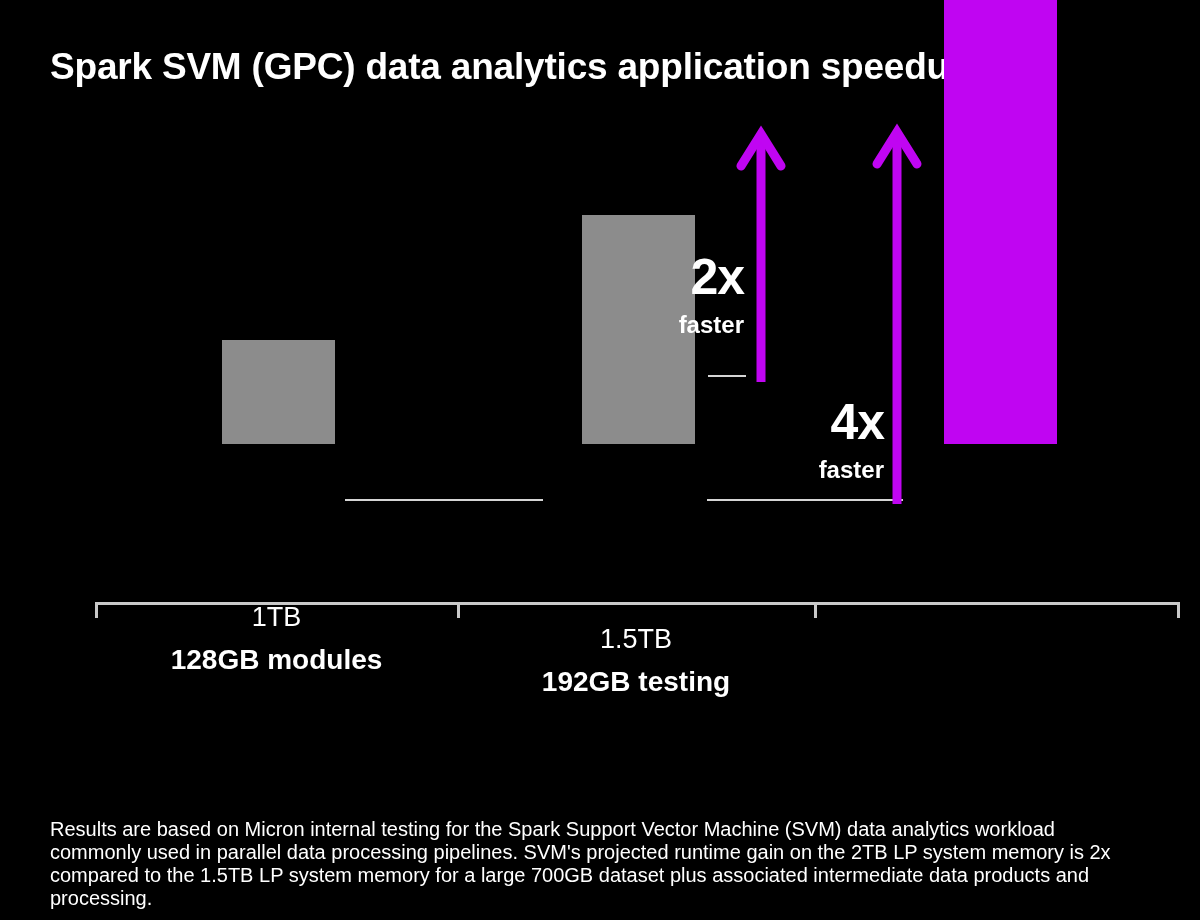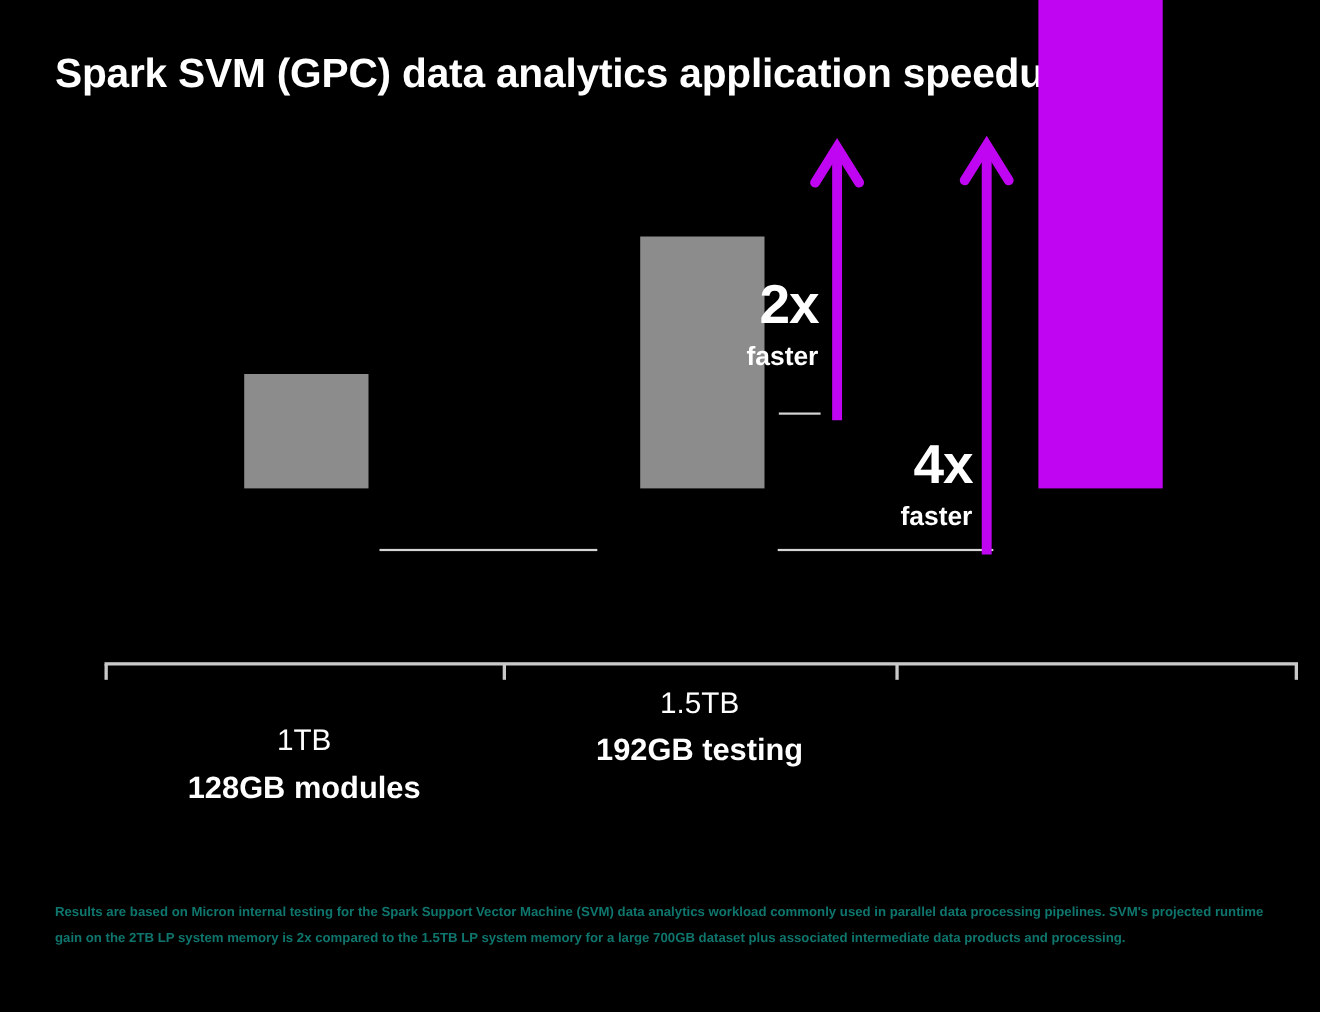--- a/index.html
+++ b/index.html
@@ -172,7 +172,7 @@
     <div class="axis-tick" style="left:767px;"></div>
     <div class="axis-tick" style="left:1130px;"></div>
 
-    <div class="cat-group" style="left:49px; top:656px; width:361px;">
+    <div class="cat-group" style="left:49px; top:600px; width:361px;">
       <div class="cat-primary">1TB</div>
       <div class="cat-secondary">128GB modules</div>
     </div>

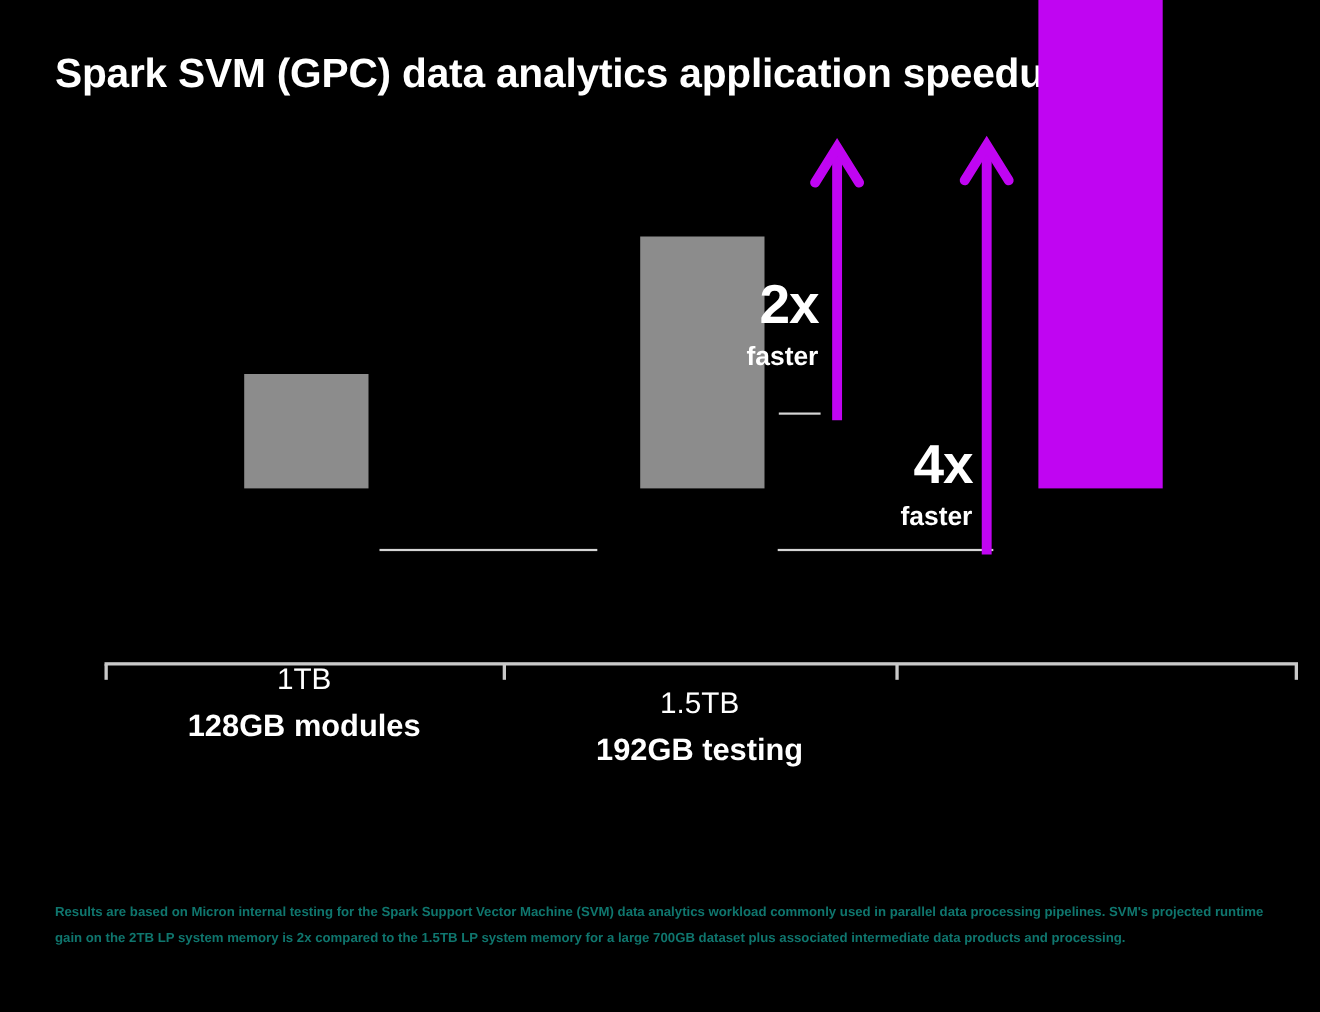--- a/index.html
+++ b/index.html
@@ -119,9 +119,9 @@
     left: 50px;
     top: 818px;
     width: 1100px;
-    color: #0f766e;
-    font-size: 12px;
-    font-weight: bold;
+    color: #ffffff;
+    font-size: 20px;
+    font-weight: normal;
     line-height: 23px;
   }
 </style>

